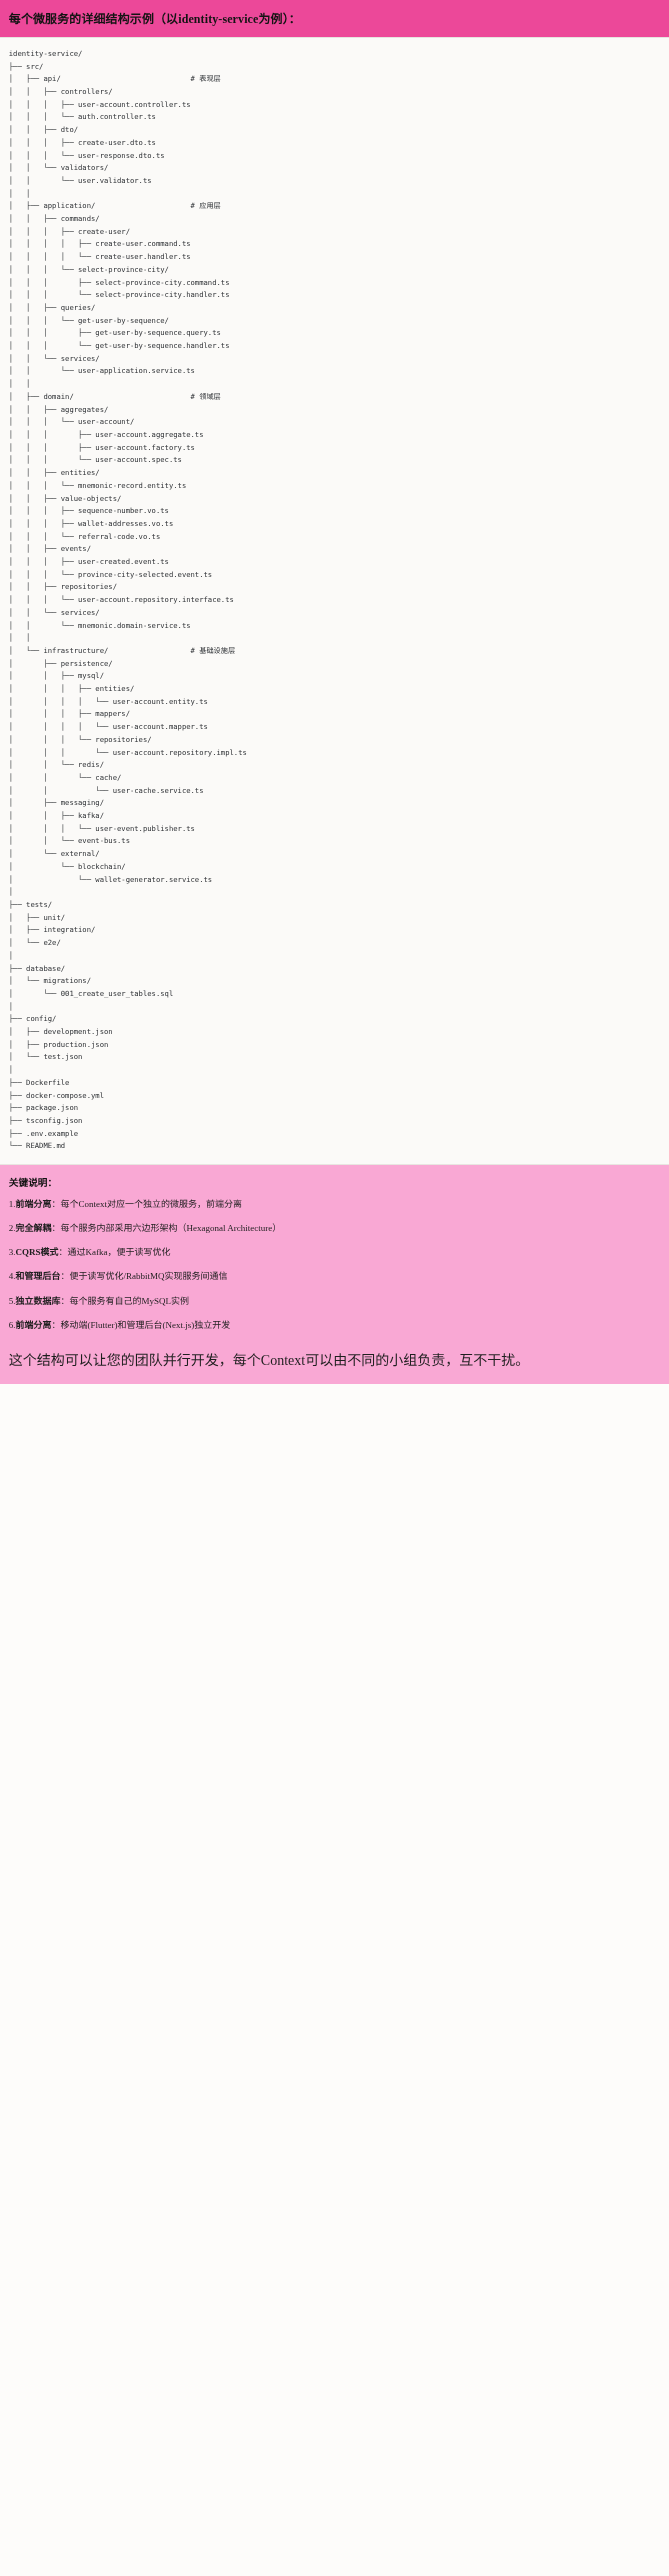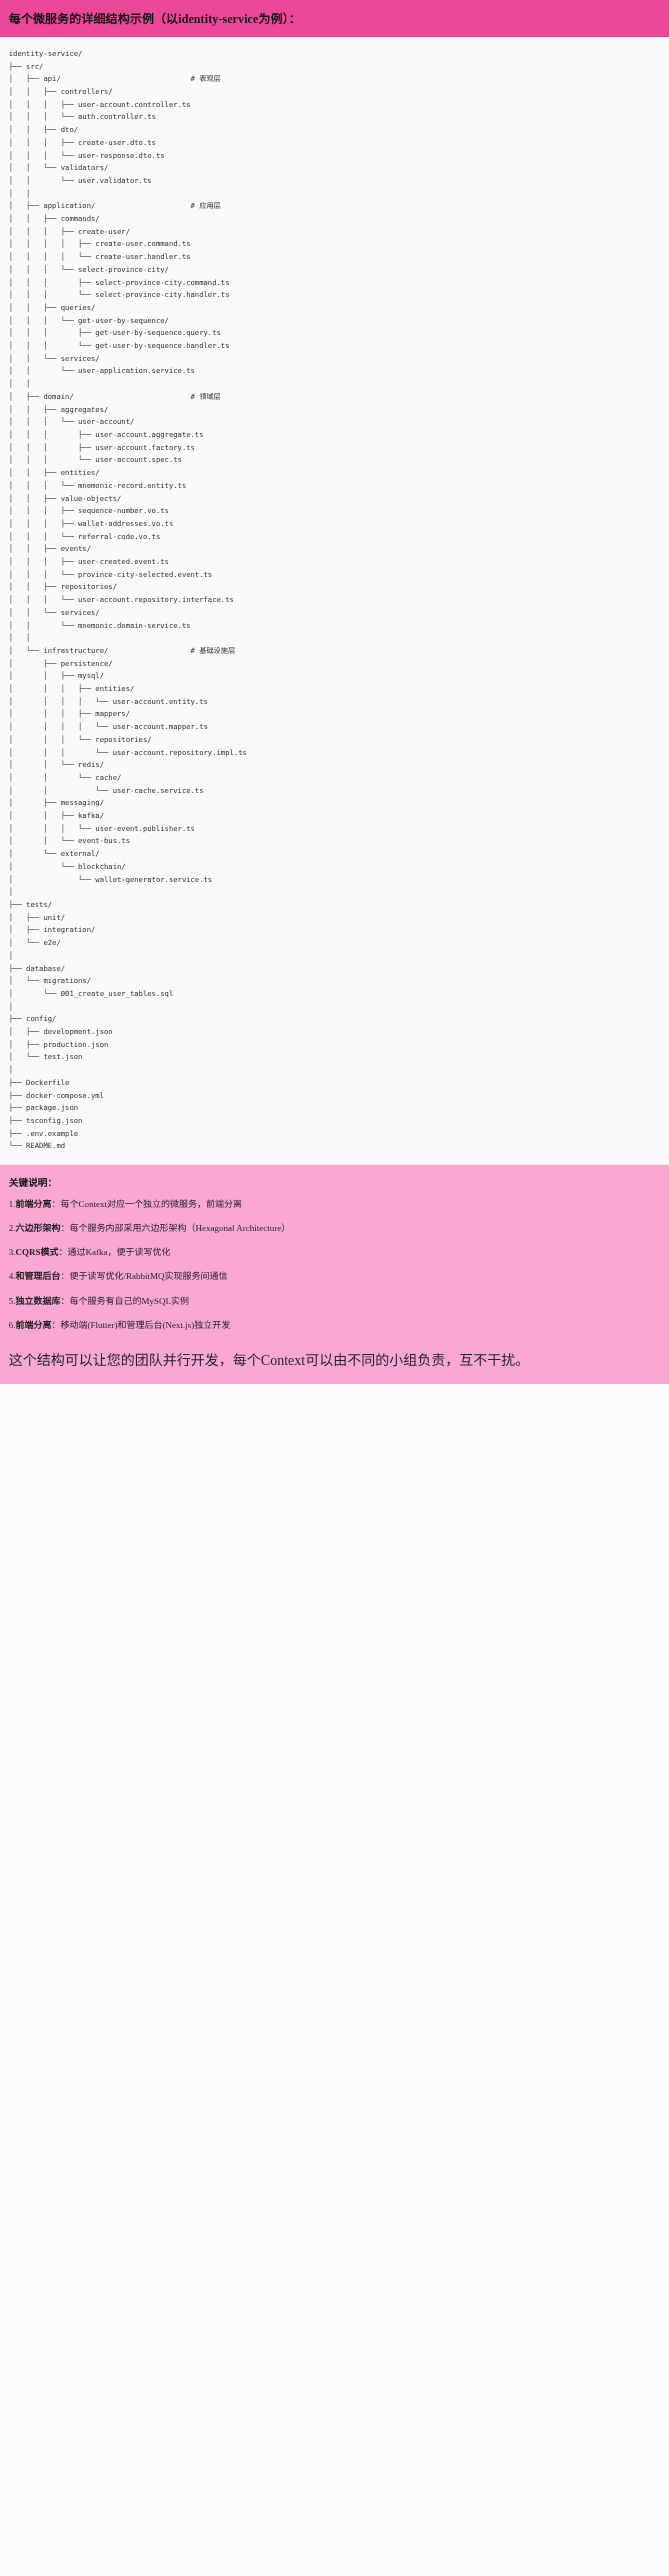--- a/index.html
+++ b/index.html
@@ -183,7 +183,7 @@
   </p>
 
   <p class="note-item">
-    <span class="idx">2.</span><span class="lead">六边形架构</span><span>：</span><span>每个服务内部采用六边形架构（Hexagonal Architecture）</span>
+    <span class="idx">2.</span><span class="lead">完全解耦</span><span>：</span><span>每个服务内部采用六边形架构（Hexagonal Architecture）</span>
   </p>
 
   <p class="note-item">

